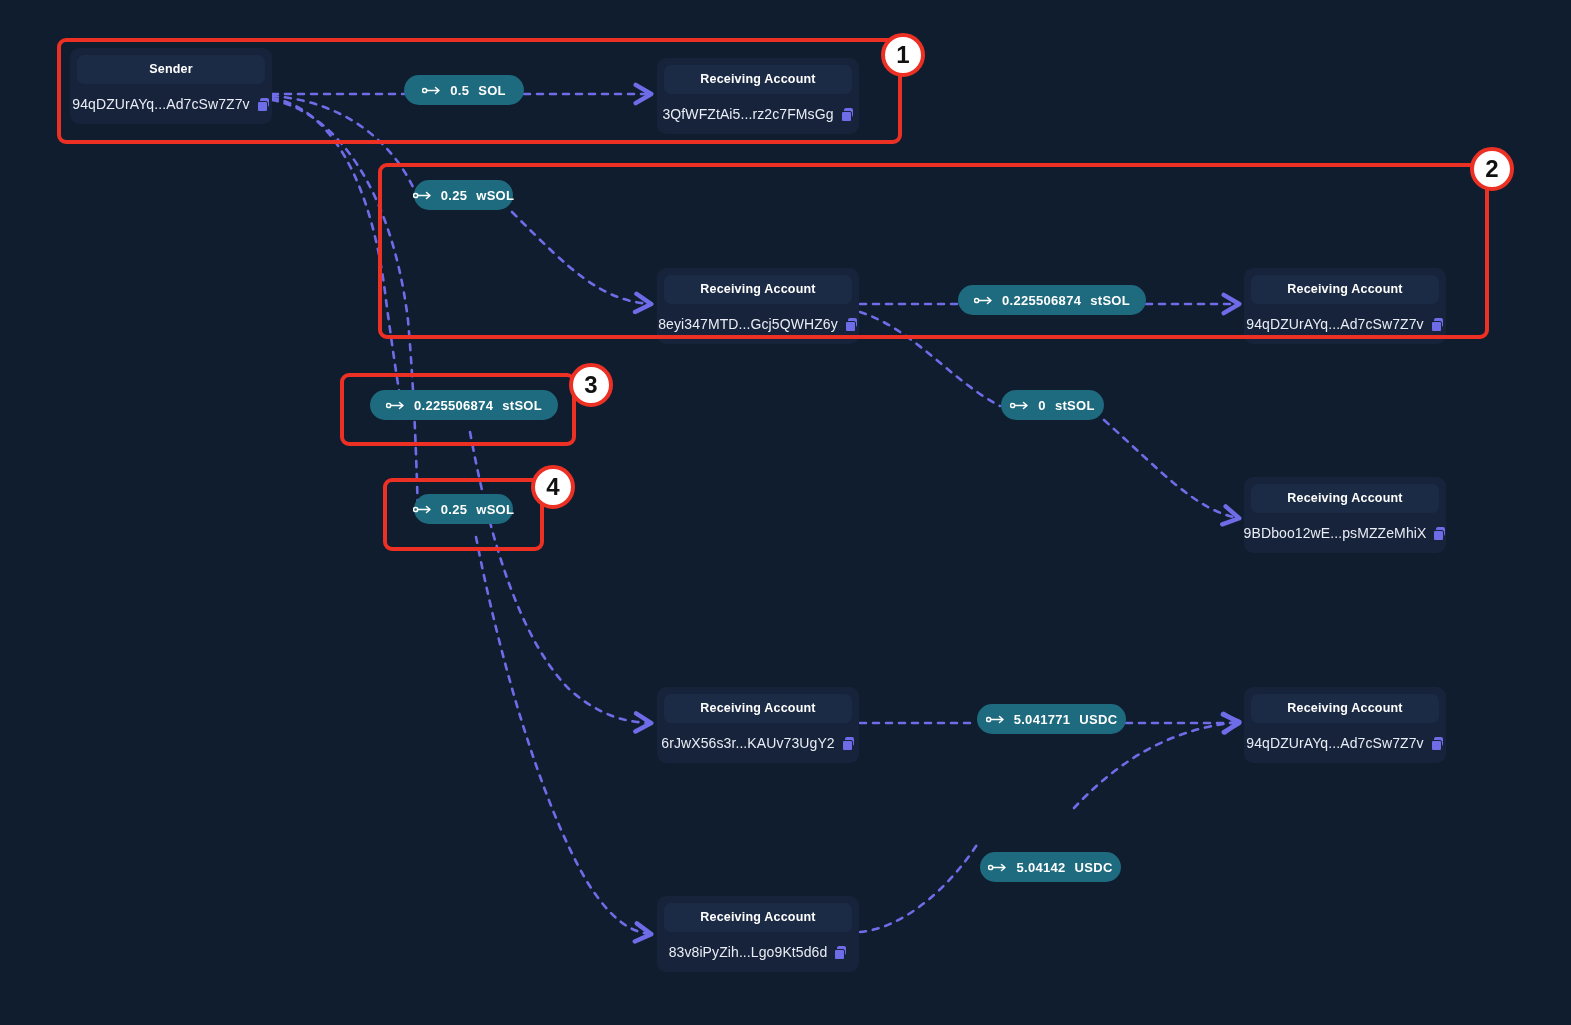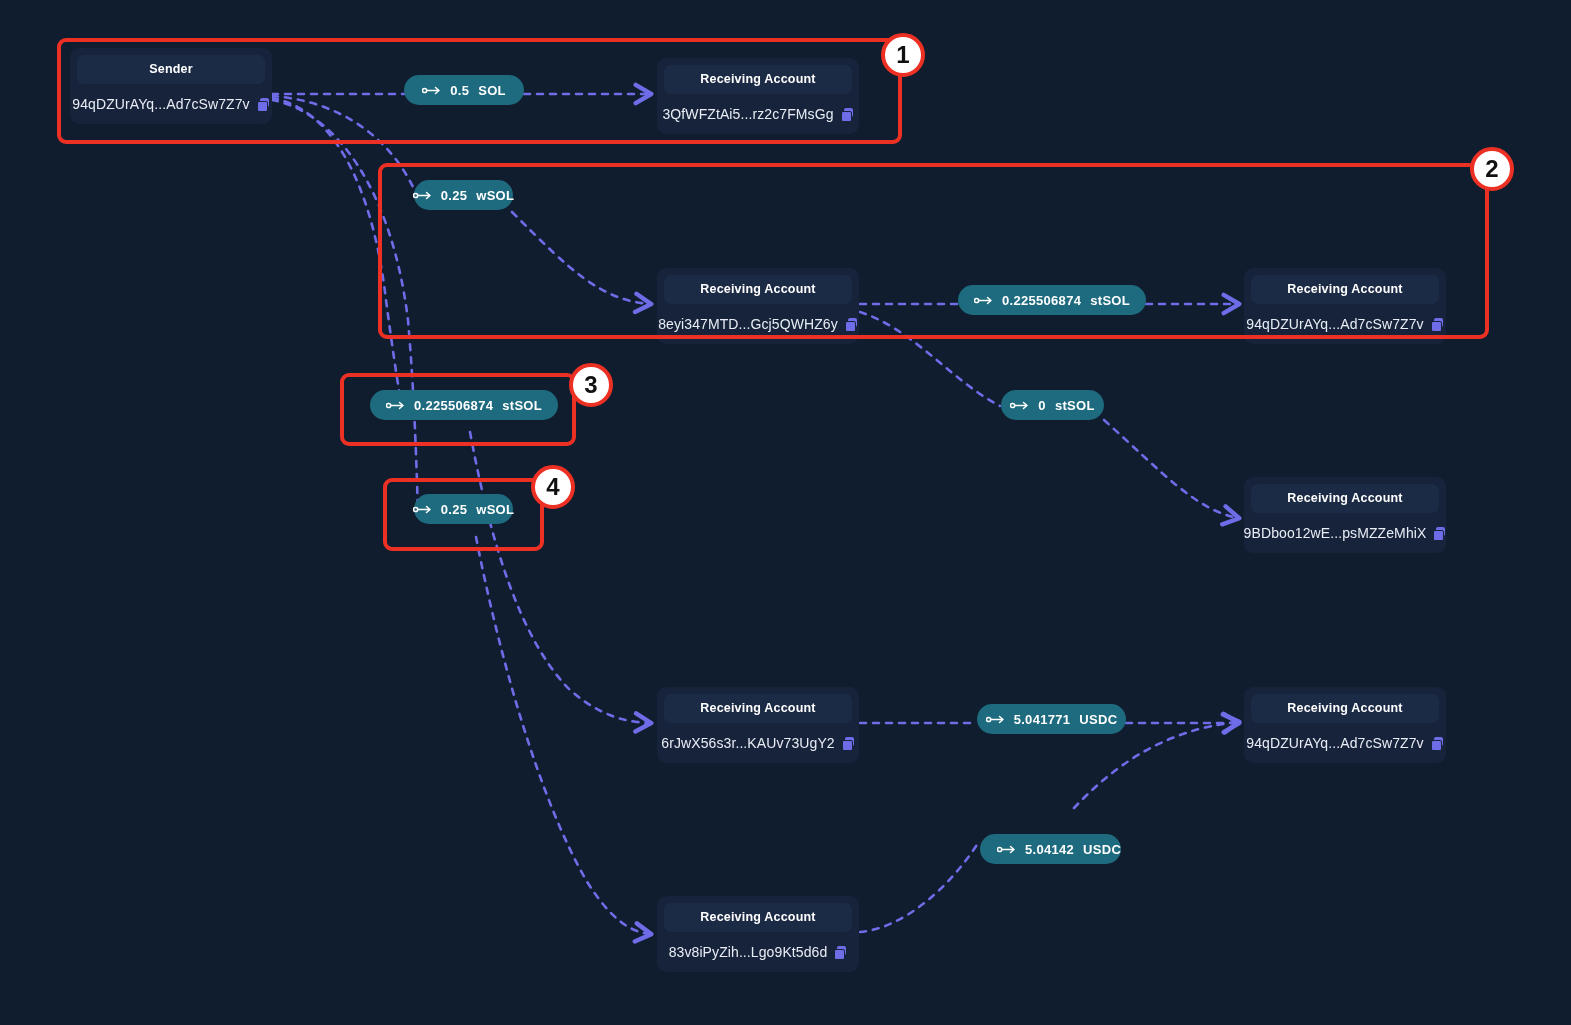--- a/index.html
+++ b/index.html
@@ -286,7 +286,7 @@
     <span>USDC</span>
   </div>
 
-  <div class="pill" style="left:980px;top:834px;width:141px;justify-content:space-between;">
+  <div class="pill" style="left:980px;top:852px;width:141px;">
     <svg class="xfer" viewBox="0 0 19 9">
       <circle cx="2.6" cy="4.5" r="2.1" fill="none" stroke="#ffffff" stroke-width="1.5"></circle>
       <path d="M5,4.5 L17,4.5 M13.5,1.5 L17,4.5 L13.5,7.5" fill="none" stroke="#ffffff" stroke-width="1.5" stroke-linecap="round" stroke-linejoin="round"></path>

